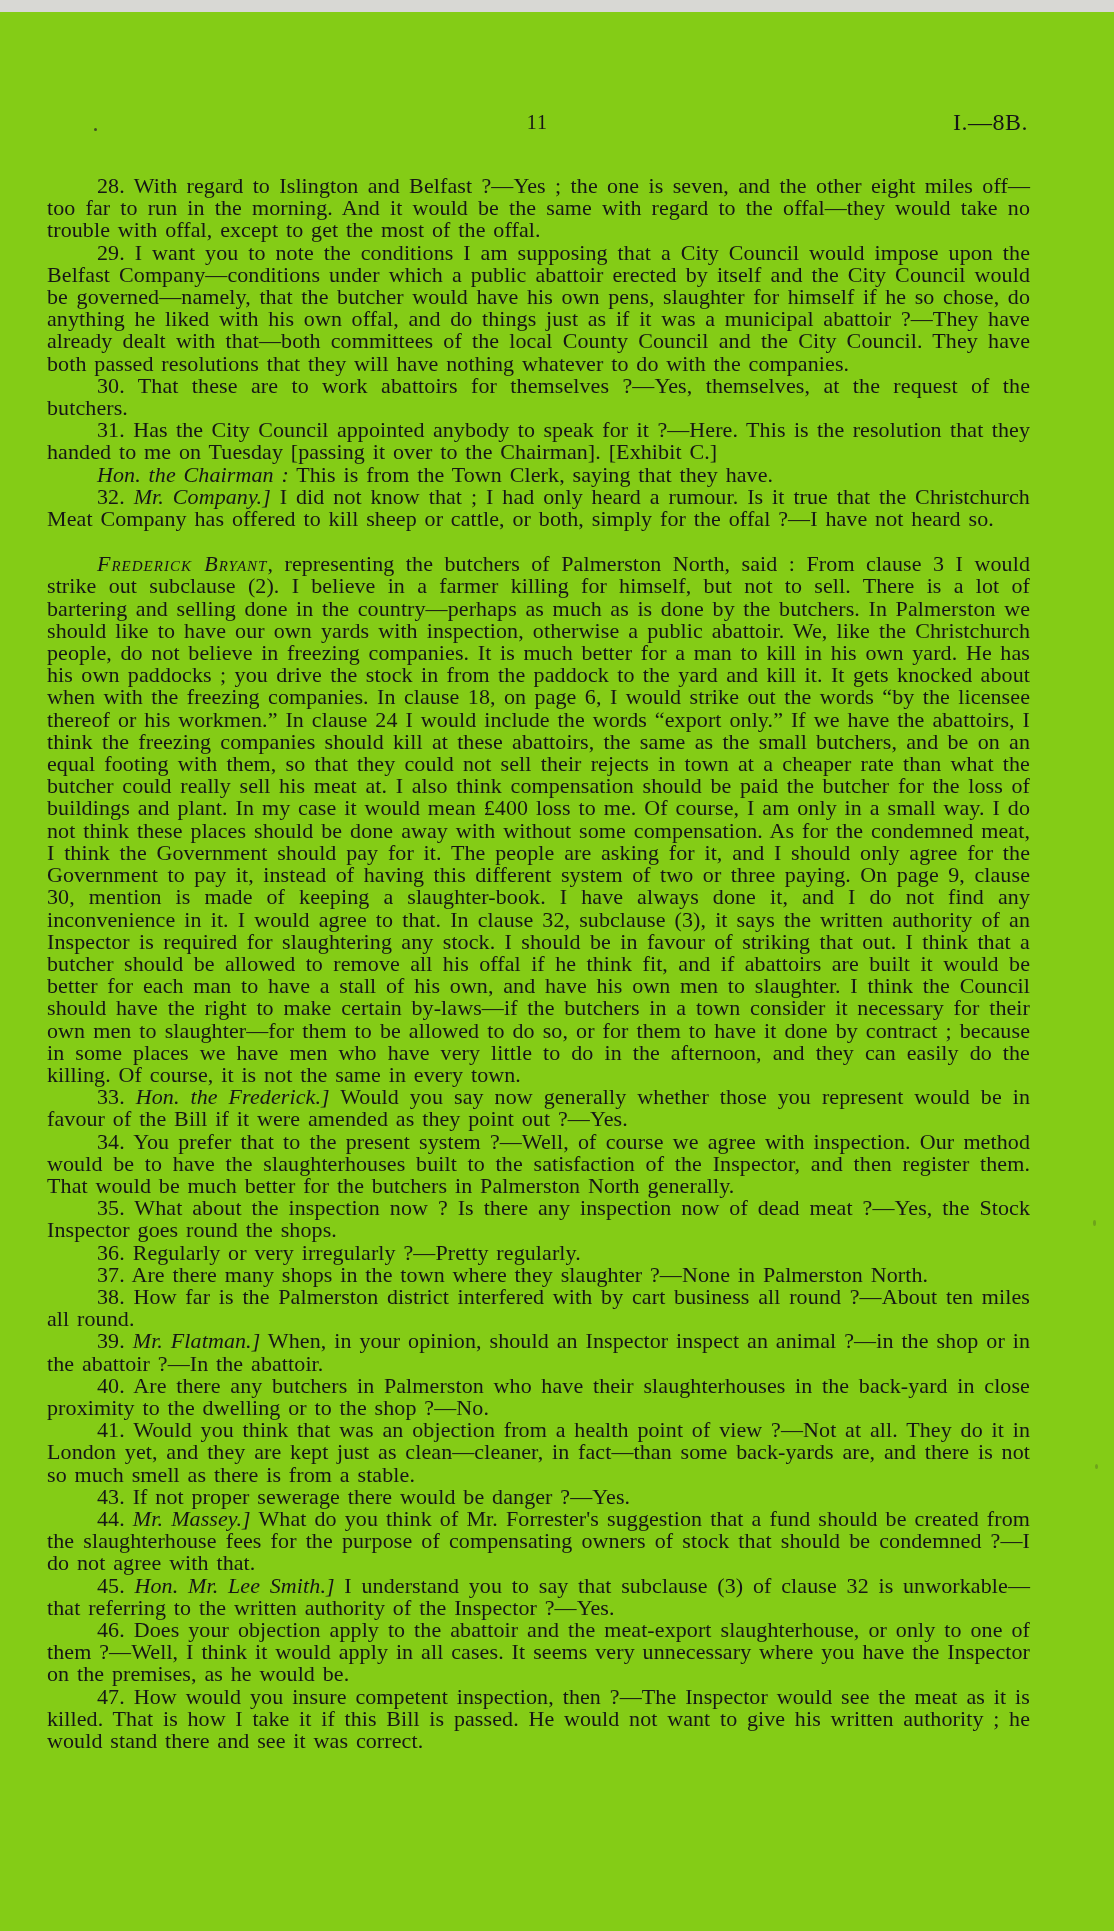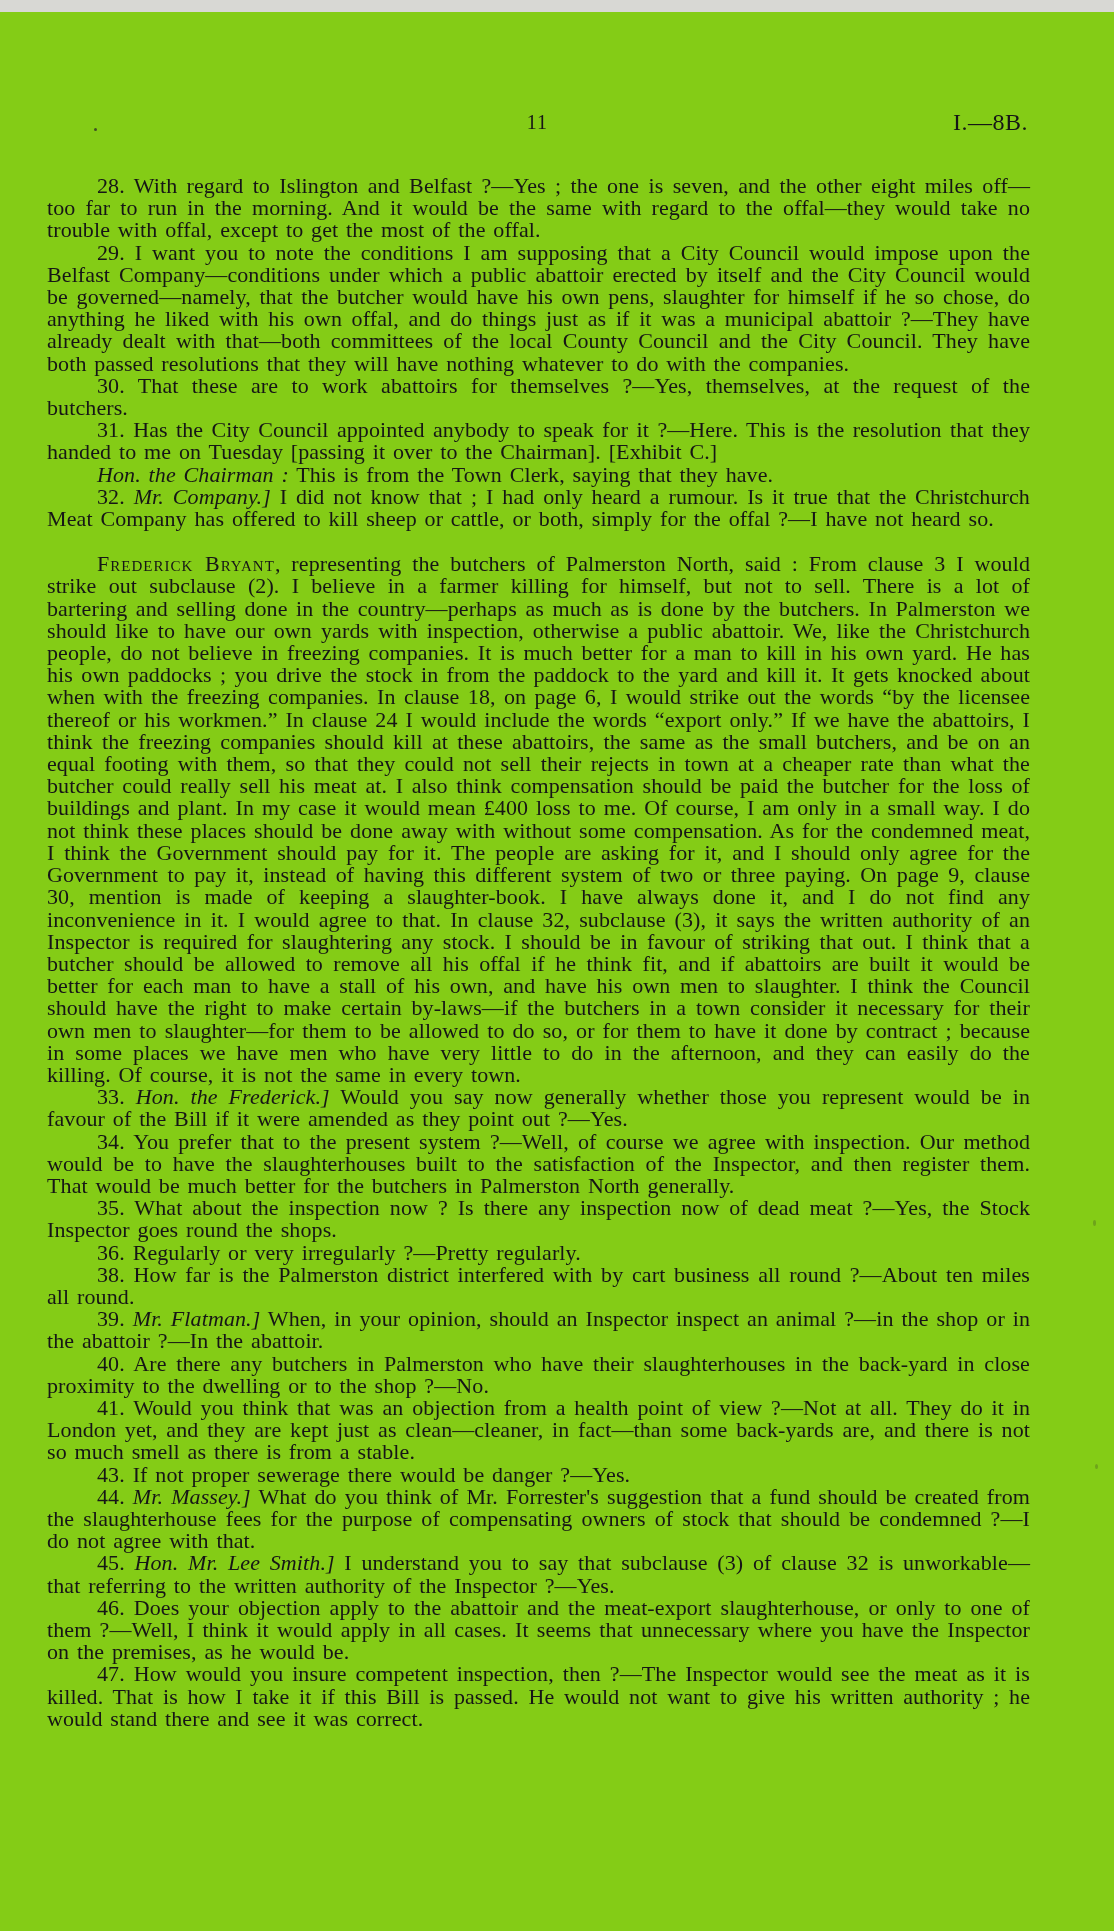--- a/index.html
+++ b/index.html
@@ -31,7 +31,7 @@
   .body-text p { margin:0; text-indent:50px; }
   p.section-break { margin-top:23px; }
   .speaker { font-style:italic; }
-  .smallcaps { font-variant:small-caps; letter-spacing:1px; }
+  .smallcaps { font-variant:small-caps; letter-spacing:1px;font-style:italic; }
   .pnum { }
   .ink-speck {
     position:absolute; width:4px; height:4px; border-radius:50%;

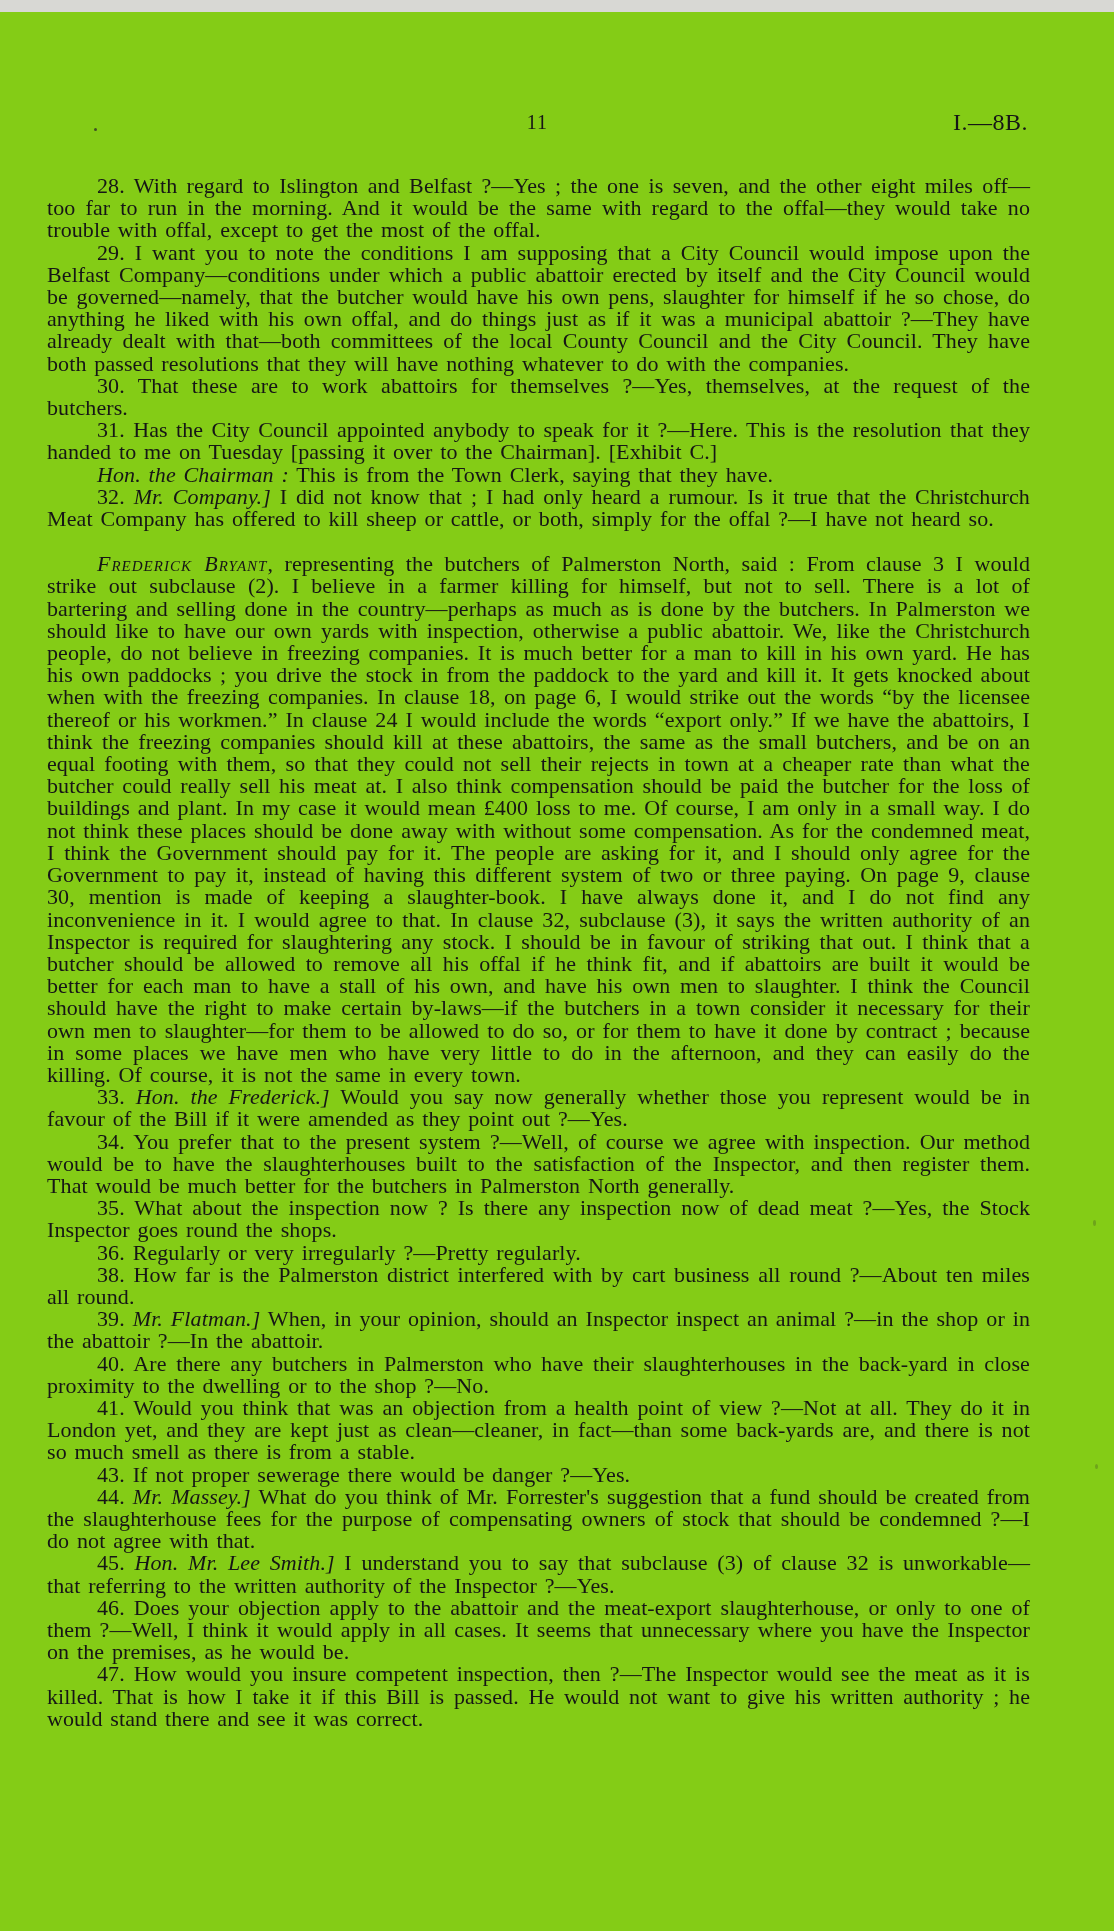--- a/index.html
+++ b/index.html
@@ -78,6 +78,7 @@
 
     <p><span class="pnum">36.</span> <span>Regularly or very irregularly ?—Pretty regularly.</span></p>
 
+    <p><span class="pnum">37.</span> <span>Are there many shops in the town where they slaughter ?—None in Palmerston North.</span></p>
 
     <p><span class="pnum">38.</span> <span>How far is the Palmerston district interfered with by cart business all round ?—About ten miles all round.</span></p>
 

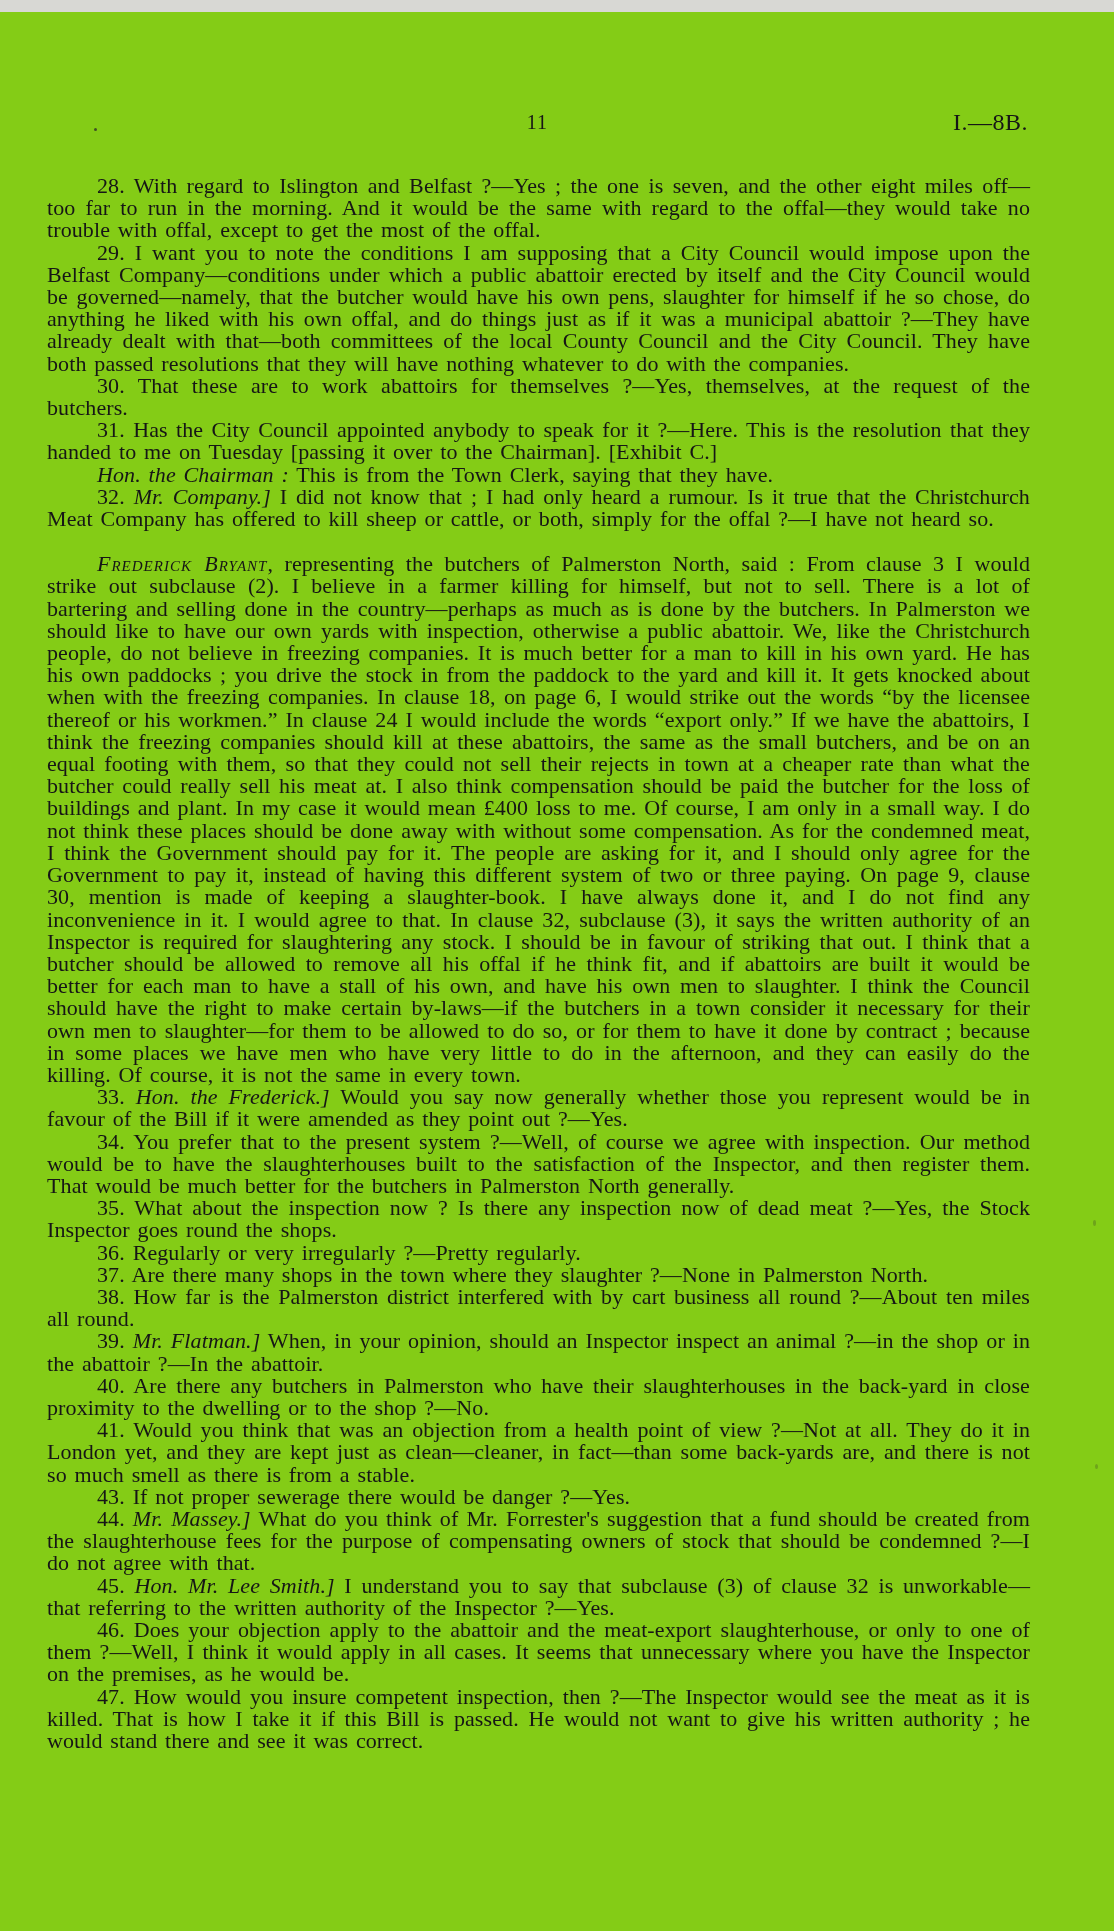--- a/index.html
+++ b/index.html
@@ -95,7 +95,7 @@
 
     <p><span class="pnum">45.</span> <span class="speaker">Hon. Mr. Lee Smith.]</span> <span>I understand you to say that subclause (3) of clause 32 is unworkable—that referring to the written authority of the Inspector ?—Yes.</span></p>
 
-    <p><span class="pnum">46.</span> <span>Does your objection apply to the abattoir and the meat-export slaughterhouse, or only to one of them ?—Well, I think it would apply in all cases.  It seems that unnecessary where you have the Inspector on the premises, as he would be.</span></p>
+    <p><span class="pnum">46.</span> <span>Does your objection apply to the abattoir and the meat-export slaughterhouse, or only to one of them ?—Well, I think it would apply in all cases.  It seems very unnecessary where you have the Inspector on the premises, as he would be.</span></p>
 
     <p><span class="pnum">47.</span> <span>How would you insure competent inspection, then ?—The Inspector would see the meat as it is killed.  That is how I take it if this Bill is passed.  He would not want to give his written authority ; he would stand there and see it was correct.</span></p>
 

